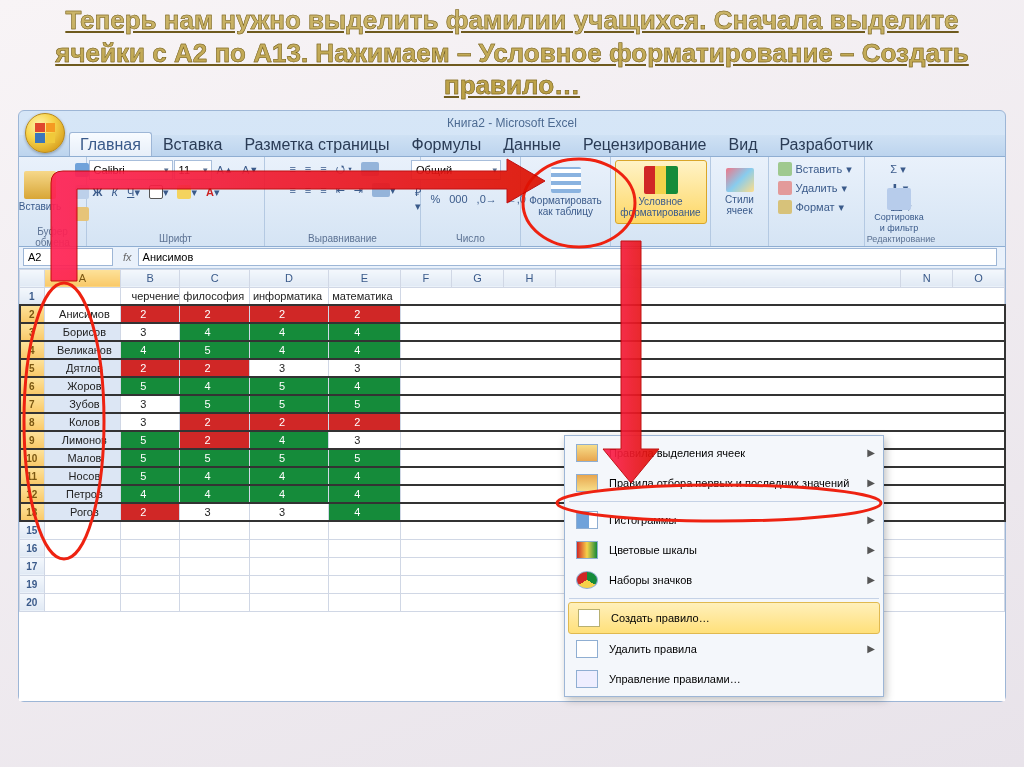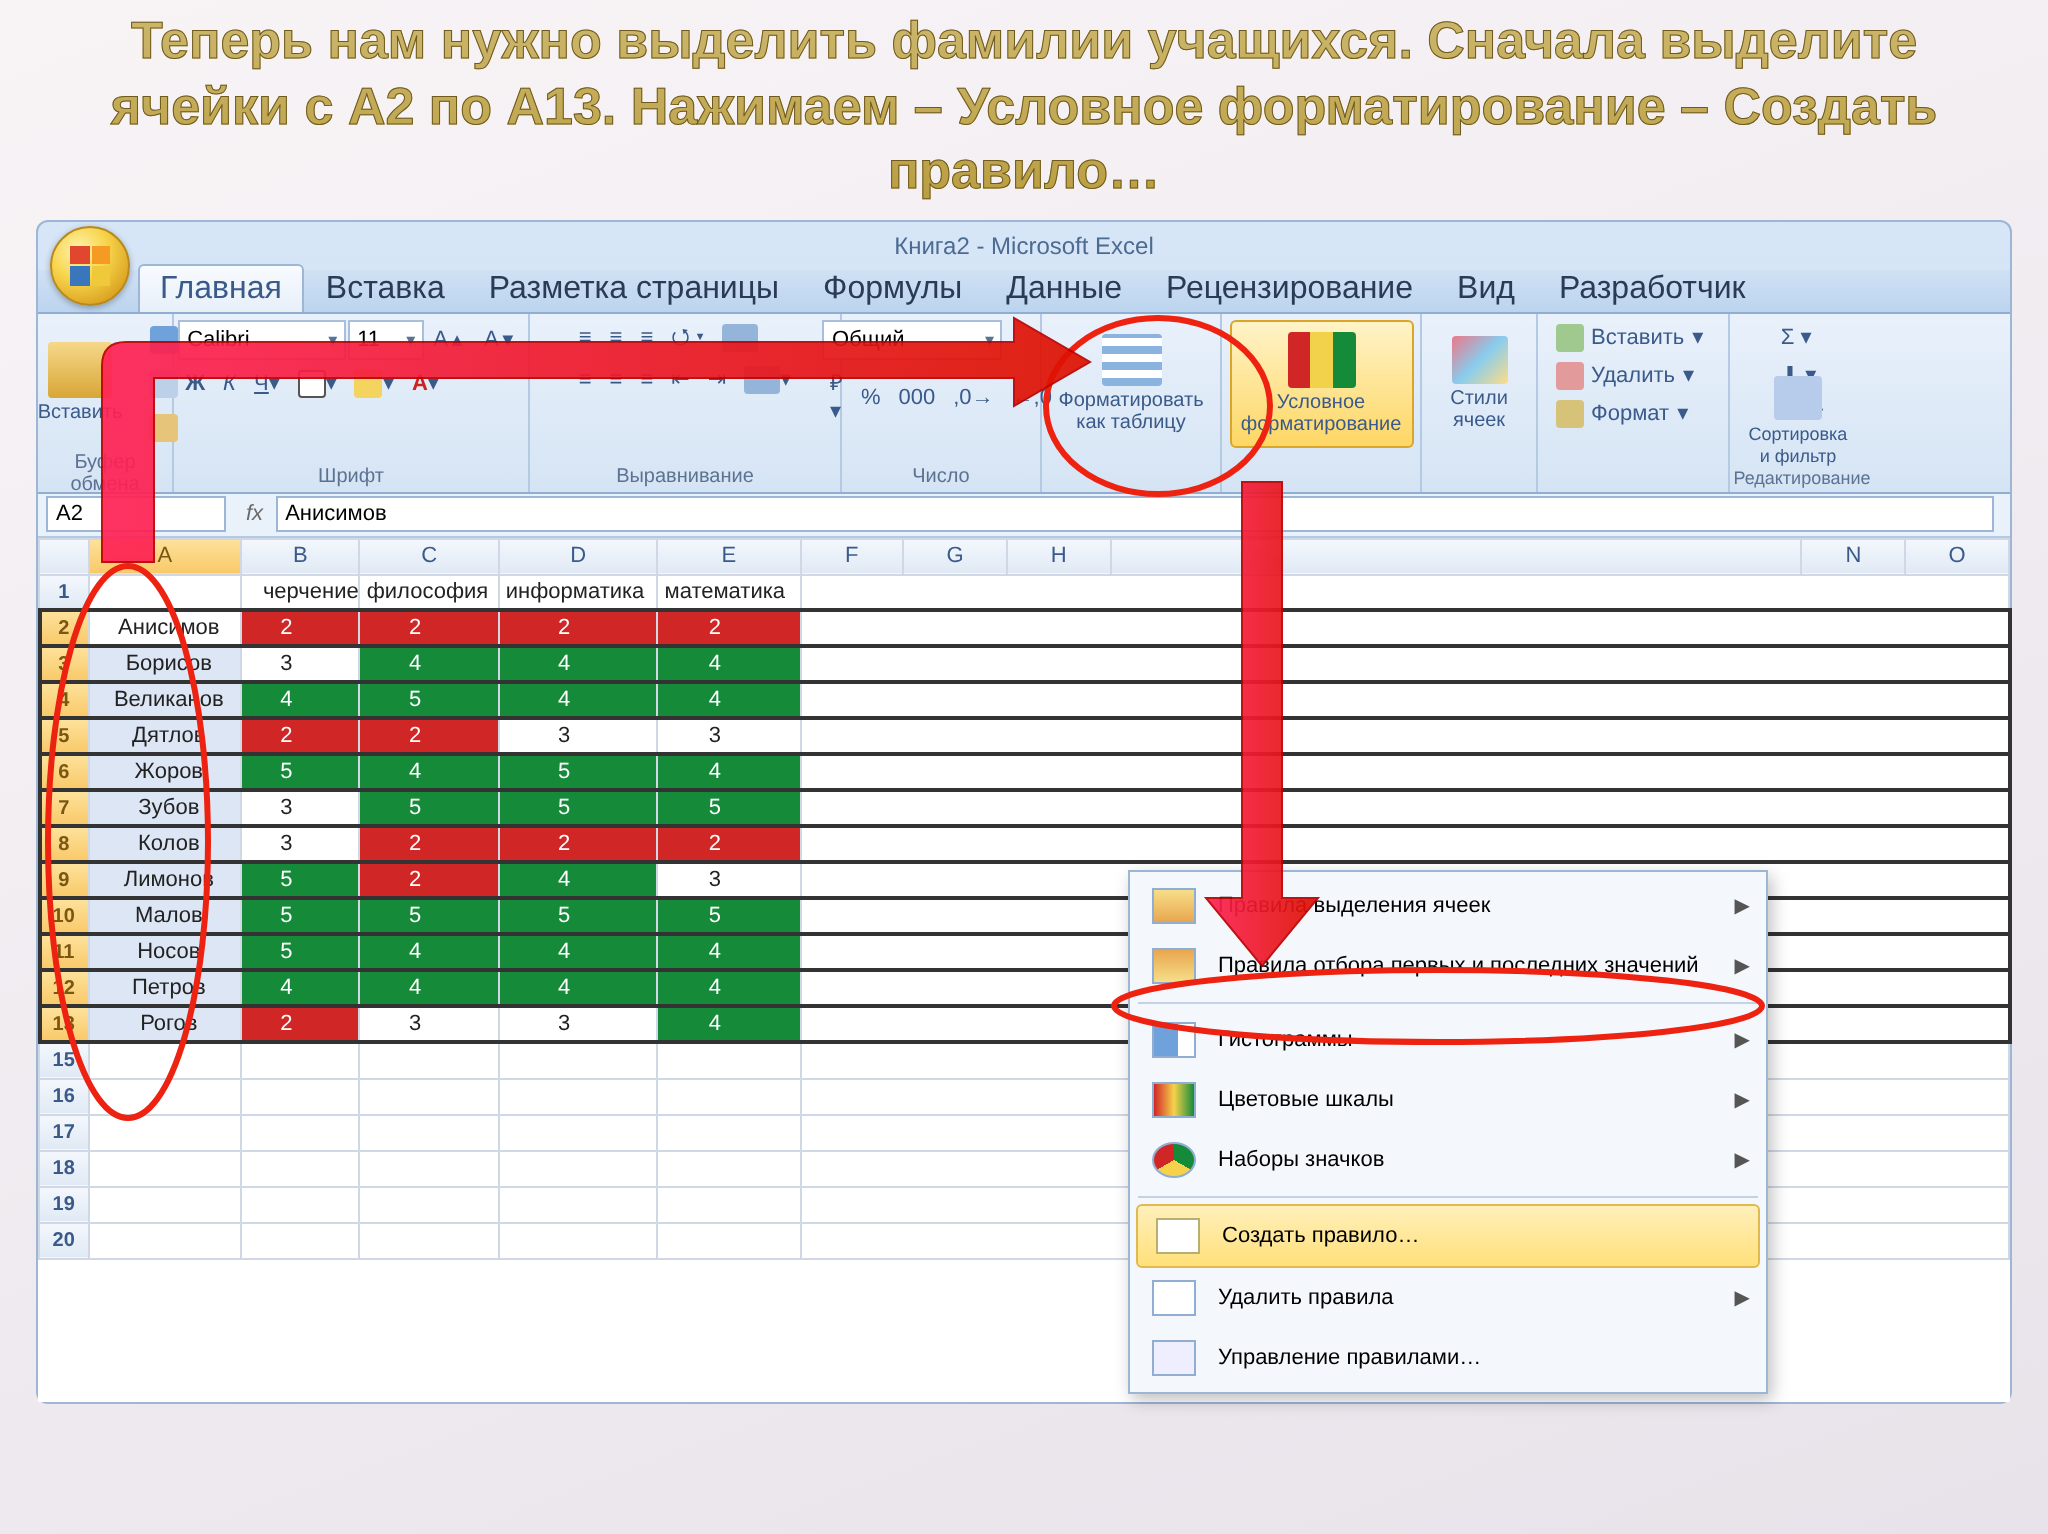--- a/index.html
+++ b/index.html
@@ -22,6 +22,7 @@
     -webkit-text-fill-color: transparent;
     color: #b89c3e;
     line-height: 1.25;
+    text-decoration: underline;
     -webkit-text-stroke: 0.5px #6e5a1e;
   }
 

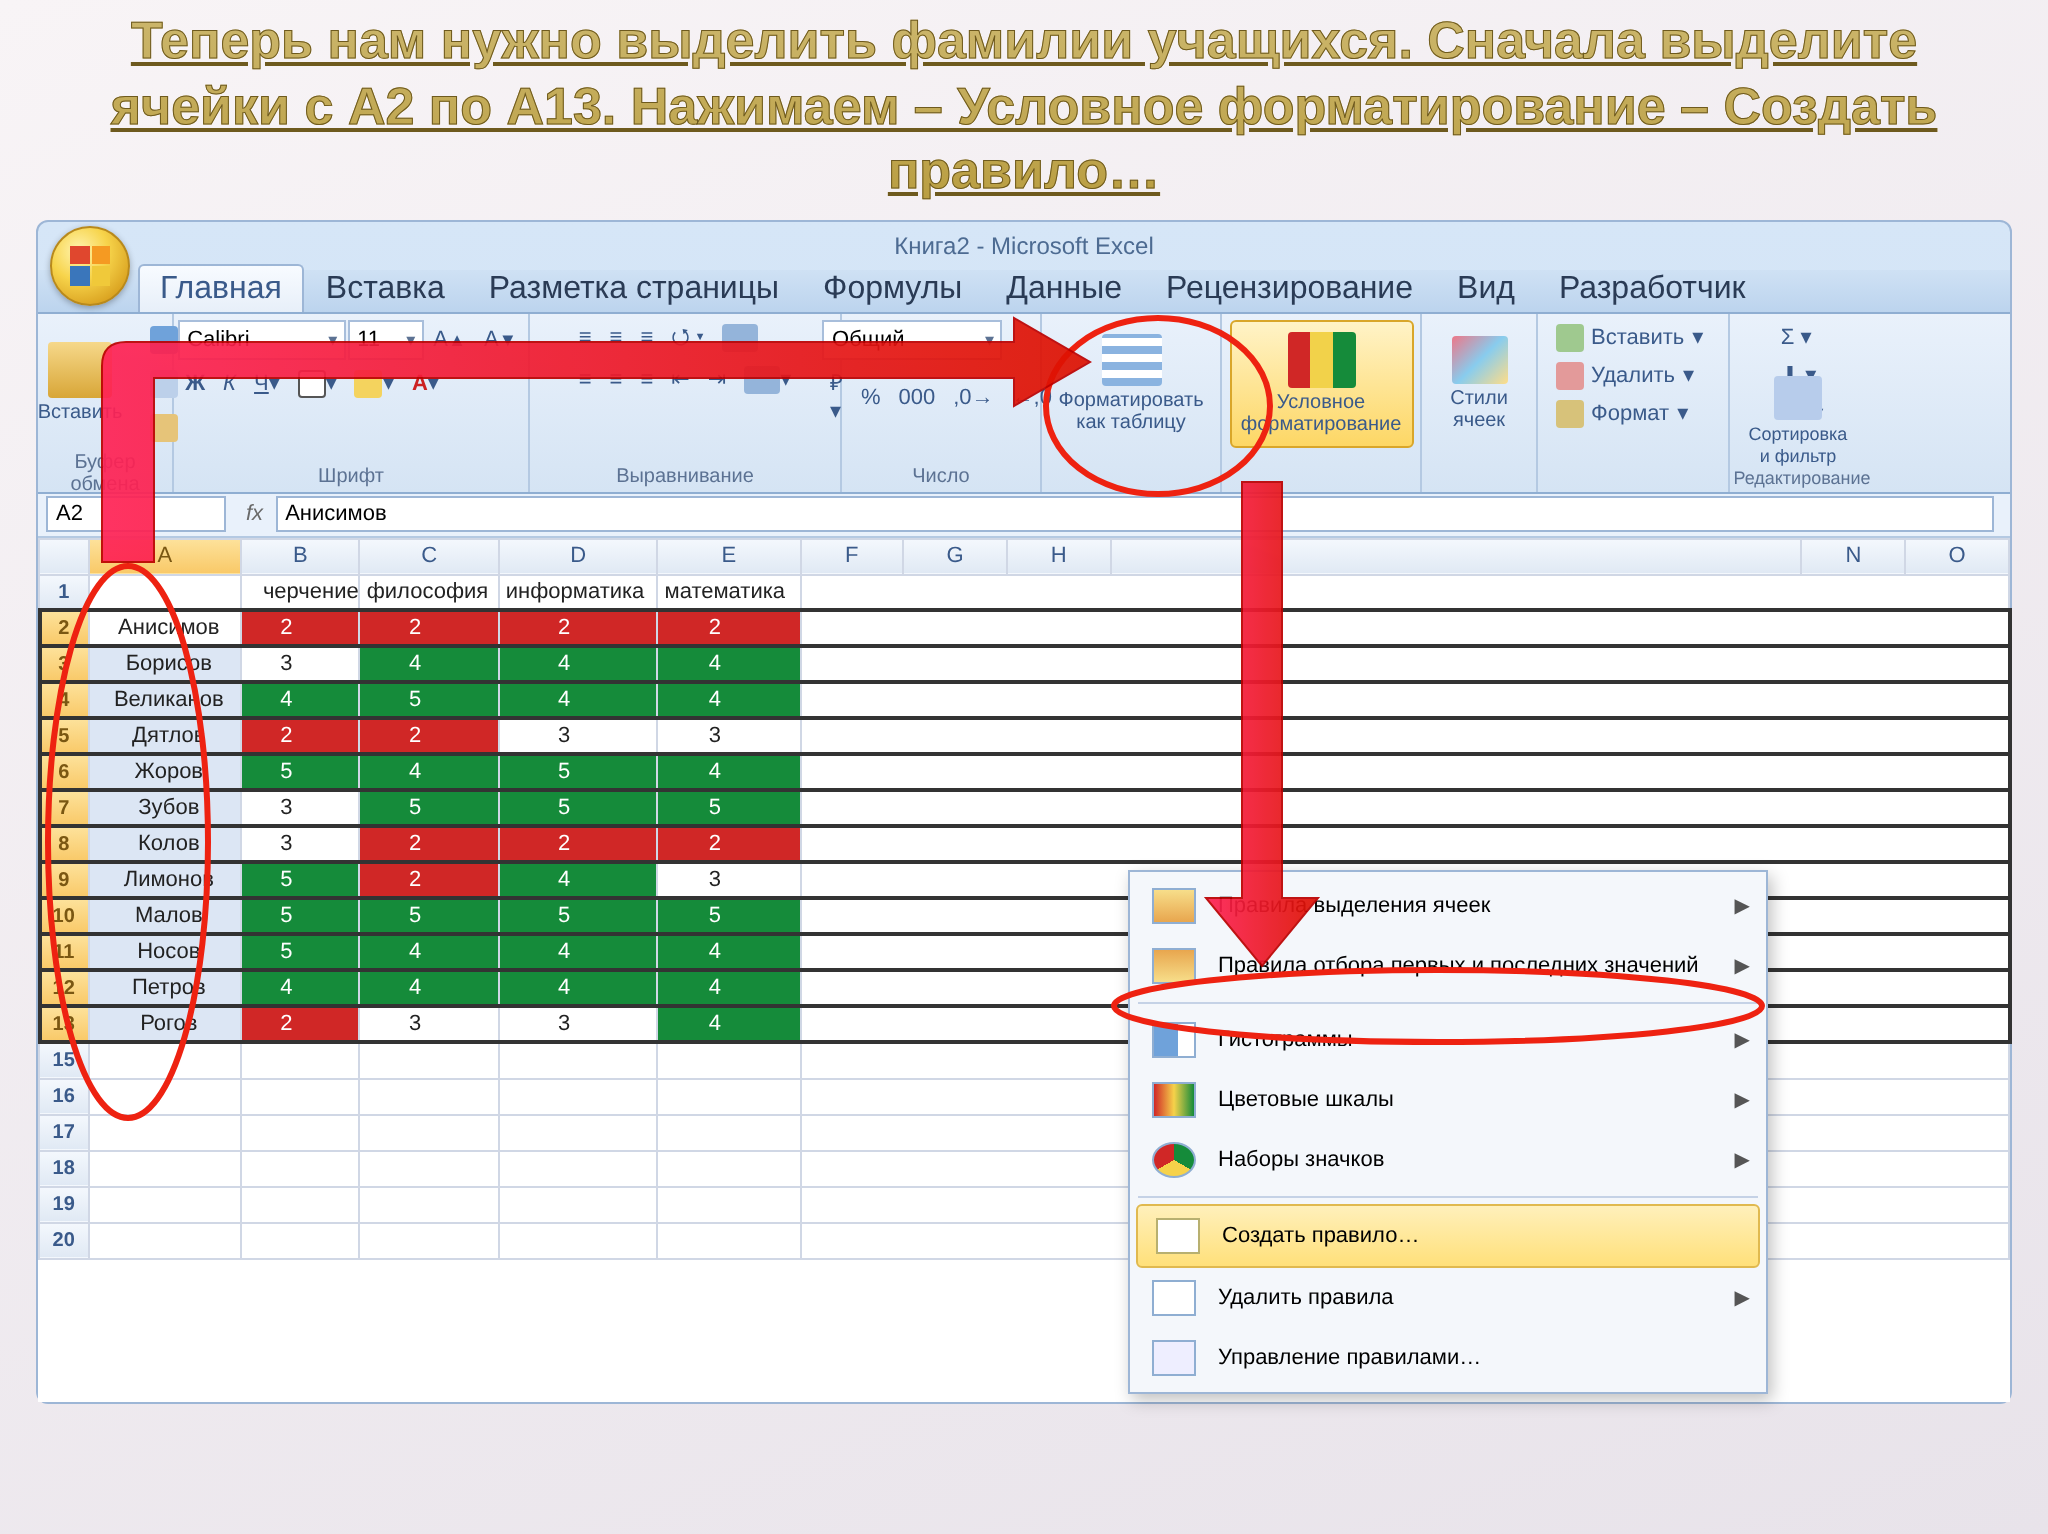--- a/index.html
+++ b/index.html
@@ -567,15 +567,6 @@
             <td colspan="6"></td>
           </tr>
           <tr>
-            <th class="rowhdr">18</th>
-            <td class="name-cell"></td>
-            <td></td>
-            <td></td>
-            <td></td>
-            <td></td>
-            <td colspan="6"></td>
-          </tr>
-          <tr>
             <th class="rowhdr">19</th>
             <td class="name-cell"></td>
             <td></td>

